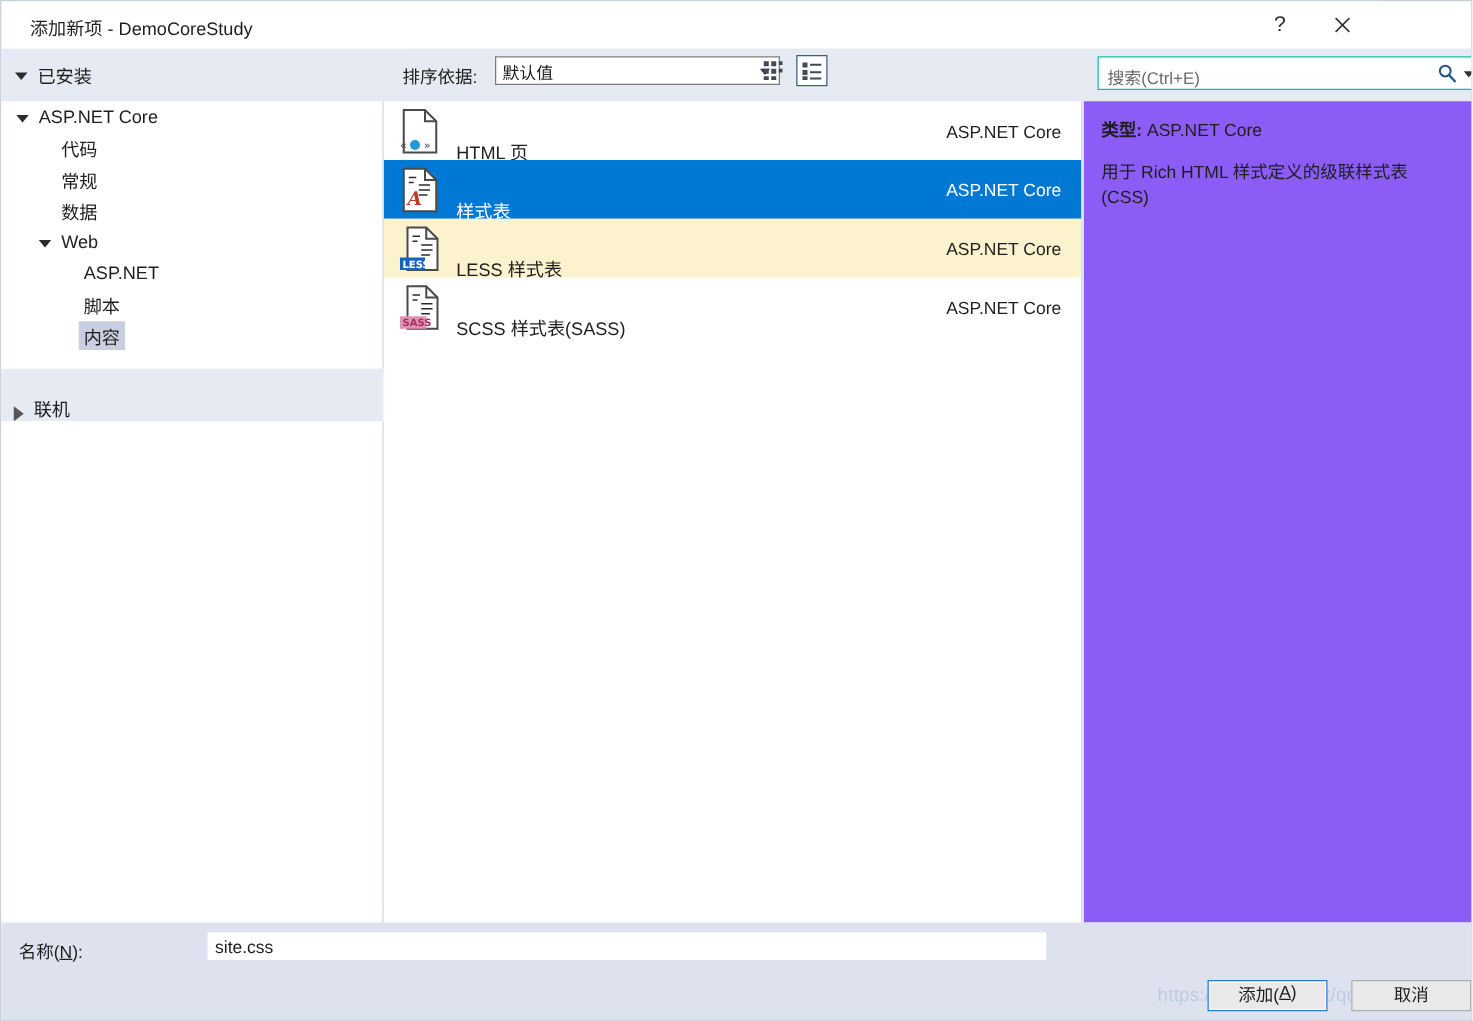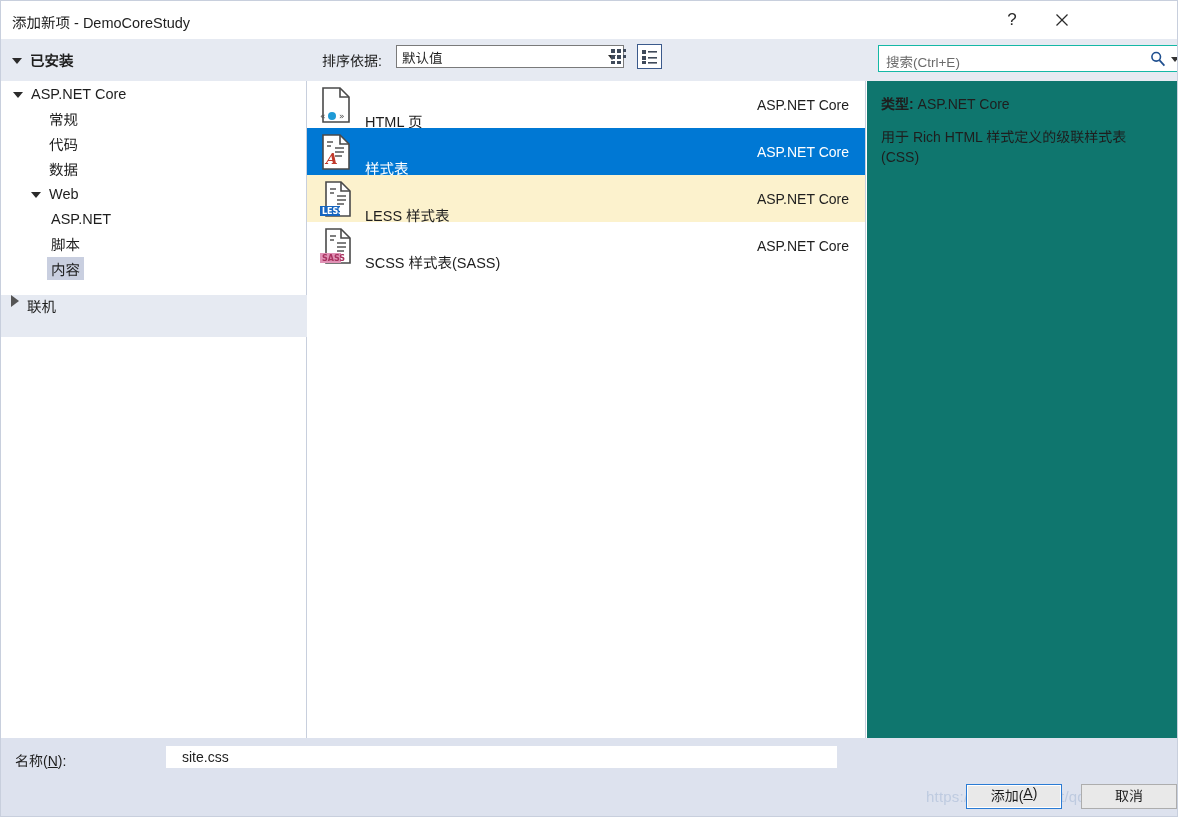--- a/index.html
+++ b/index.html
@@ -26,7 +26,7 @@
   
   .titlebar {
     position: absolute;
-    left: 0; top: 0;
+    left: 12px; top: 0;
     width: 1092px; height: 38px;
     background: #ffffff;
     box-sizing: border-box;

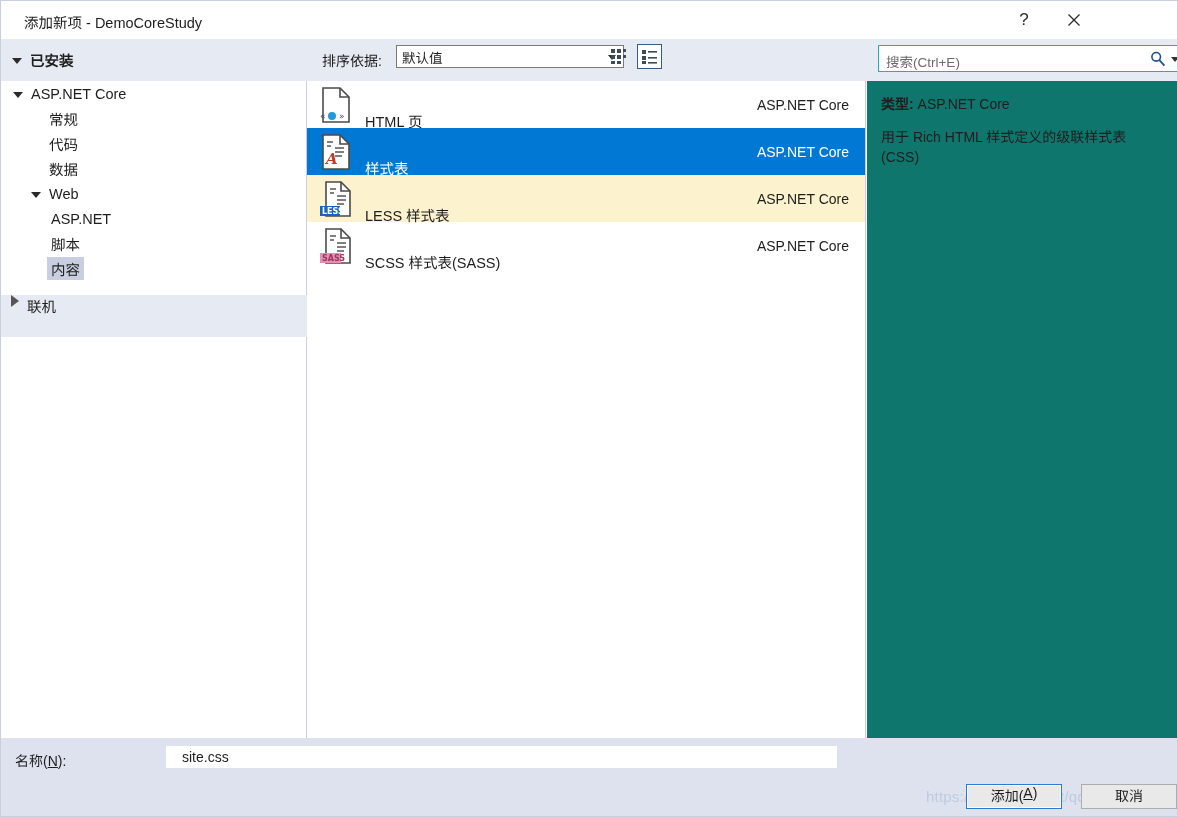--- a/index.html
+++ b/index.html
@@ -68,7 +68,6 @@
     display: flex;
     align-items: center;
     gap: 8px;
-    font-weight: bold;
   }
   .tri-down {
     width: 0; height: 0;

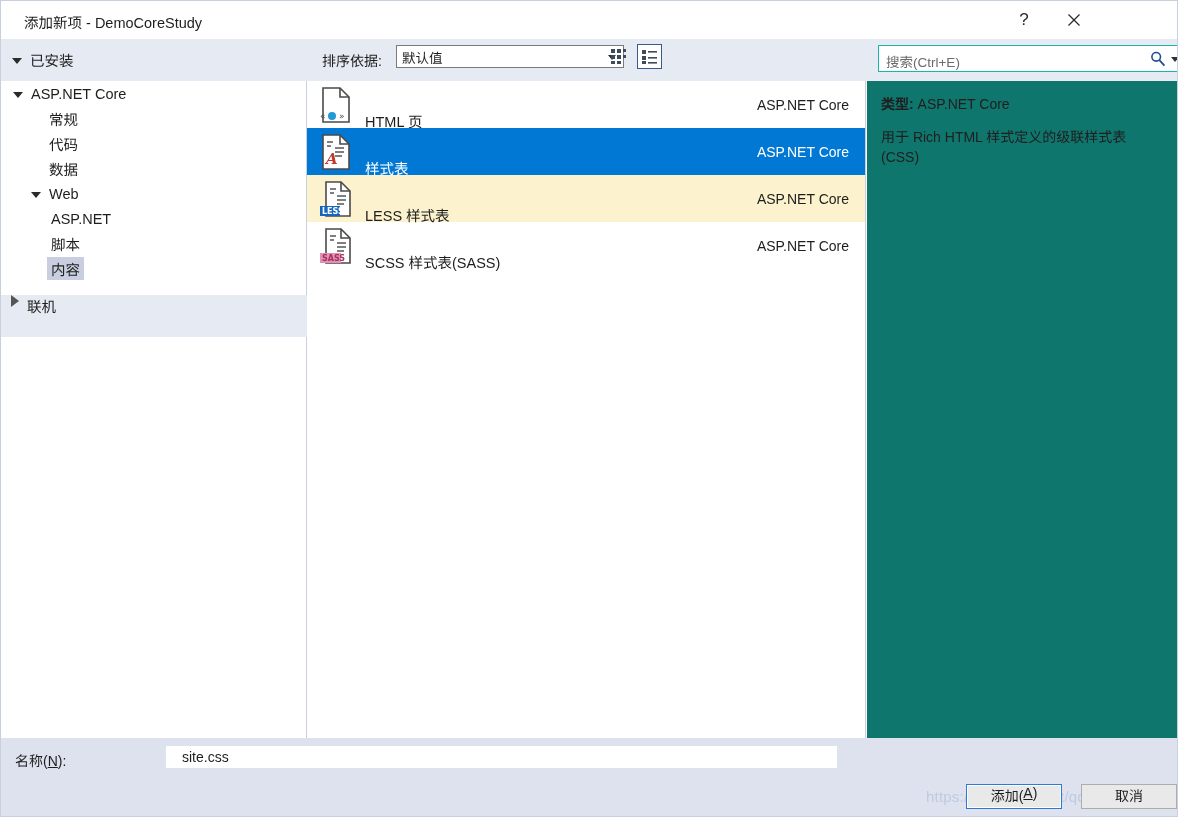--- a/index.html
+++ b/index.html
@@ -267,7 +267,7 @@
     position: absolute;
     left: 866px; top: 80px;
     width: 312px; height: 657px;
-    background: #0f766e;
+    background: #8b5cf6;
     box-sizing: border-box;
     padding: 12px 14px 14px 14px;
   }

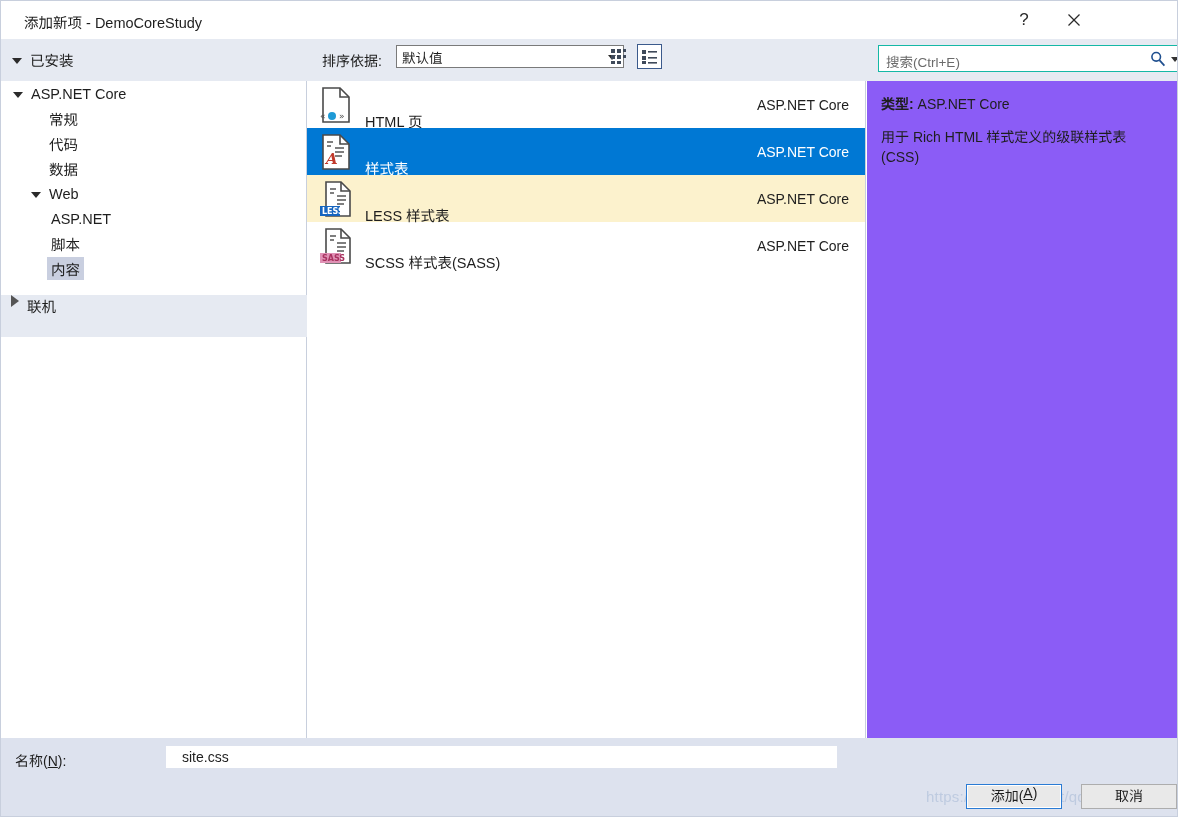--- a/index.html
+++ b/index.html
@@ -428,10 +428,10 @@
       <span class="tlabel">ASP.NET Core</span>
     </div>
     <div class="tree-item tree-level-1">
+      <span class="tlabel">代码</span>
+    </div>
+    <div class="tree-item tree-level-1">
       <span class="tlabel">常规</span>
-    </div>
-    <div class="tree-item tree-level-1">
-      <span class="tlabel">代码</span>
     </div>
     <div class="tree-item tree-level-1">
       <span class="tlabel">数据</span>

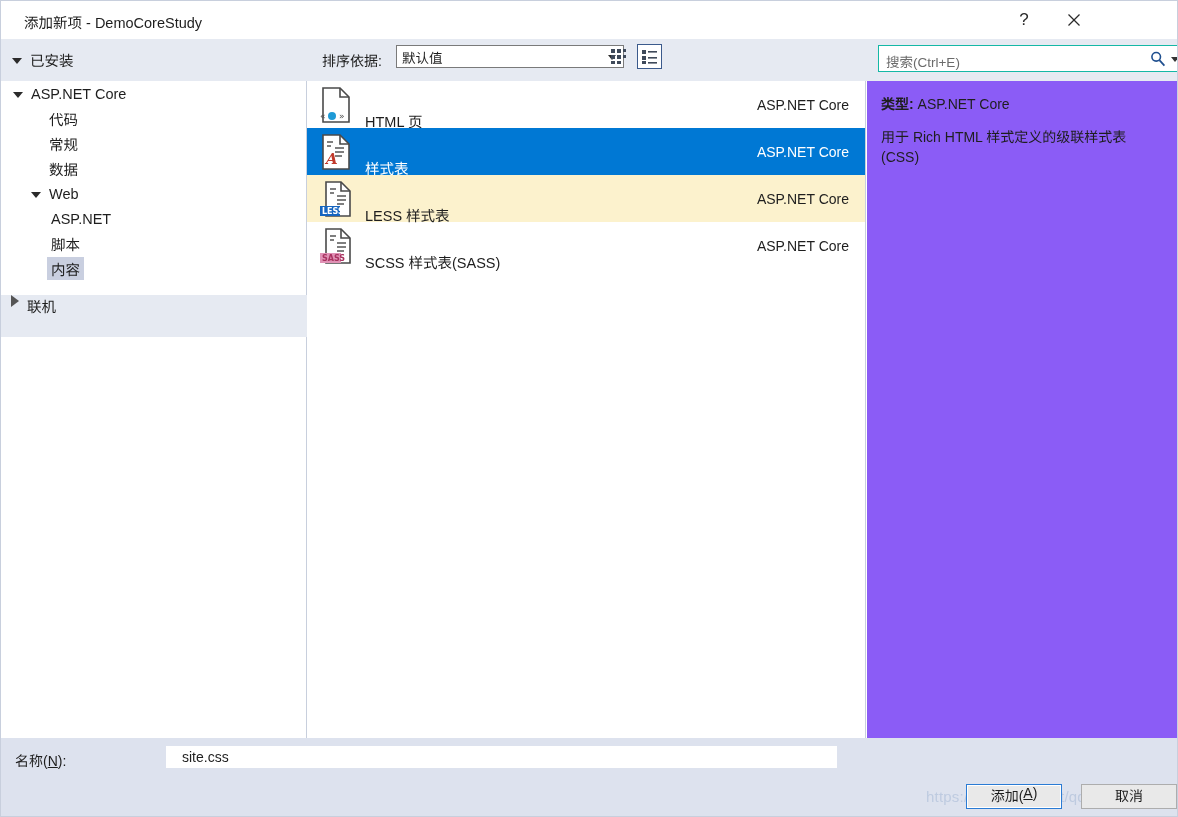--- a/index.html
+++ b/index.html
@@ -195,7 +195,7 @@
   .tree-item.selected .tlabel { background: #c9cfe0; }
   .tree-level-0 { padding-left: 8px; }
   .tree-level-1 { padding-left: 44px; }
-  .tree-level-2 { padding-left: 46px; }
+  .tree-level-2 { padding-left: 62px; }
 
   .online-strip {
     position: absolute;

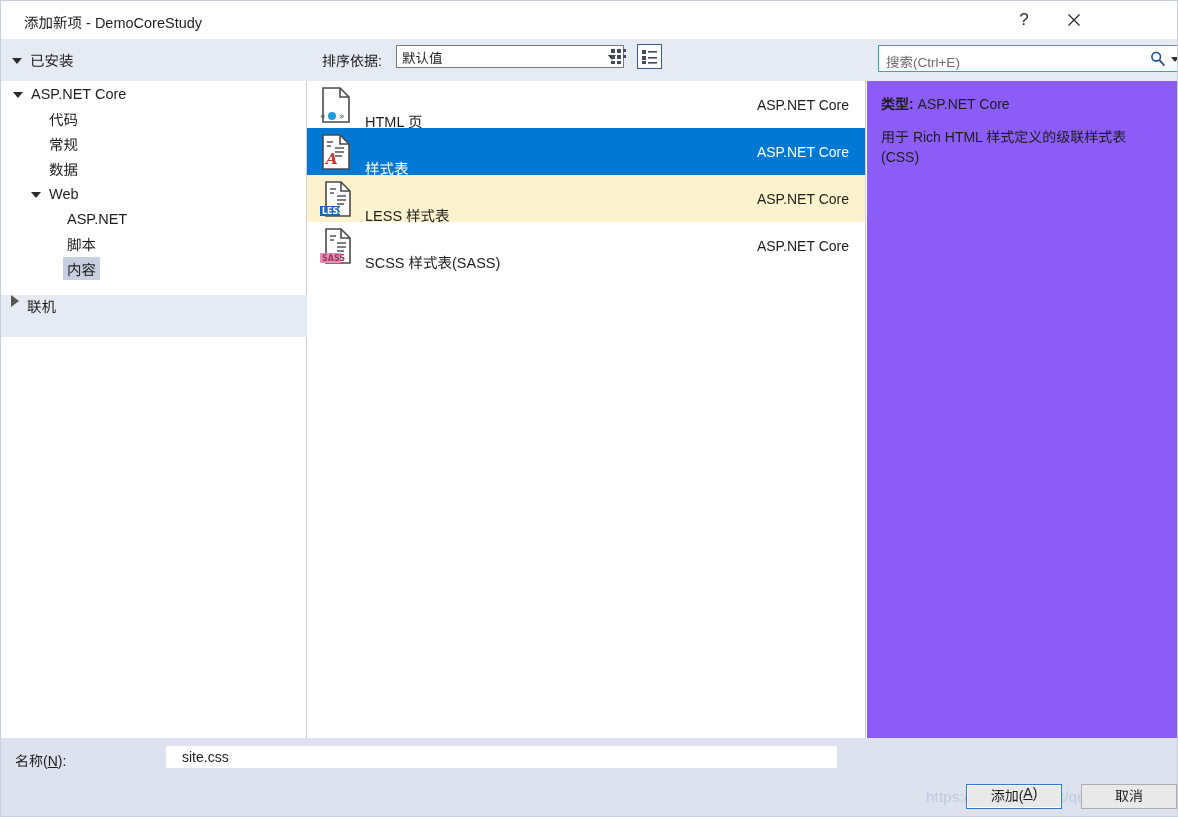--- a/index.html
+++ b/index.html
@@ -204,7 +204,7 @@
     background: #e6eaf2;
     box-sizing: border-box;
     display: flex;
-    align-items: flex-start;
+    align-items: flex-end;
     padding-left: 10px;
     font-size: 14.5px;
     color: #1e1e1e;

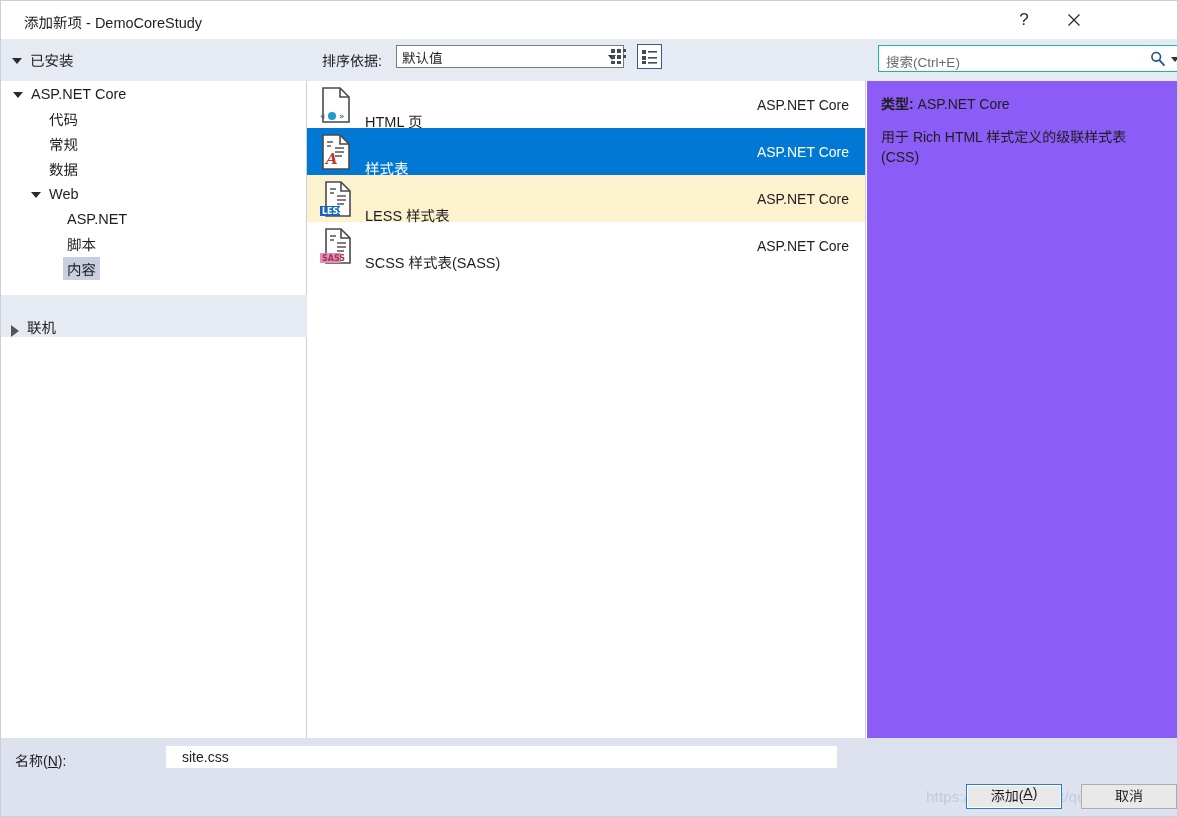--- a/index.html
+++ b/index.html
@@ -307,7 +307,7 @@
     border: none;
     outline: none;
     box-sizing: border-box;
-    padding-left: 16px;
+    padding-left: 6px;
     font-family: "Liberation Sans", "DejaVu Sans", sans-serif;
     font-size: 14px;
     color: #1e1e1e;

